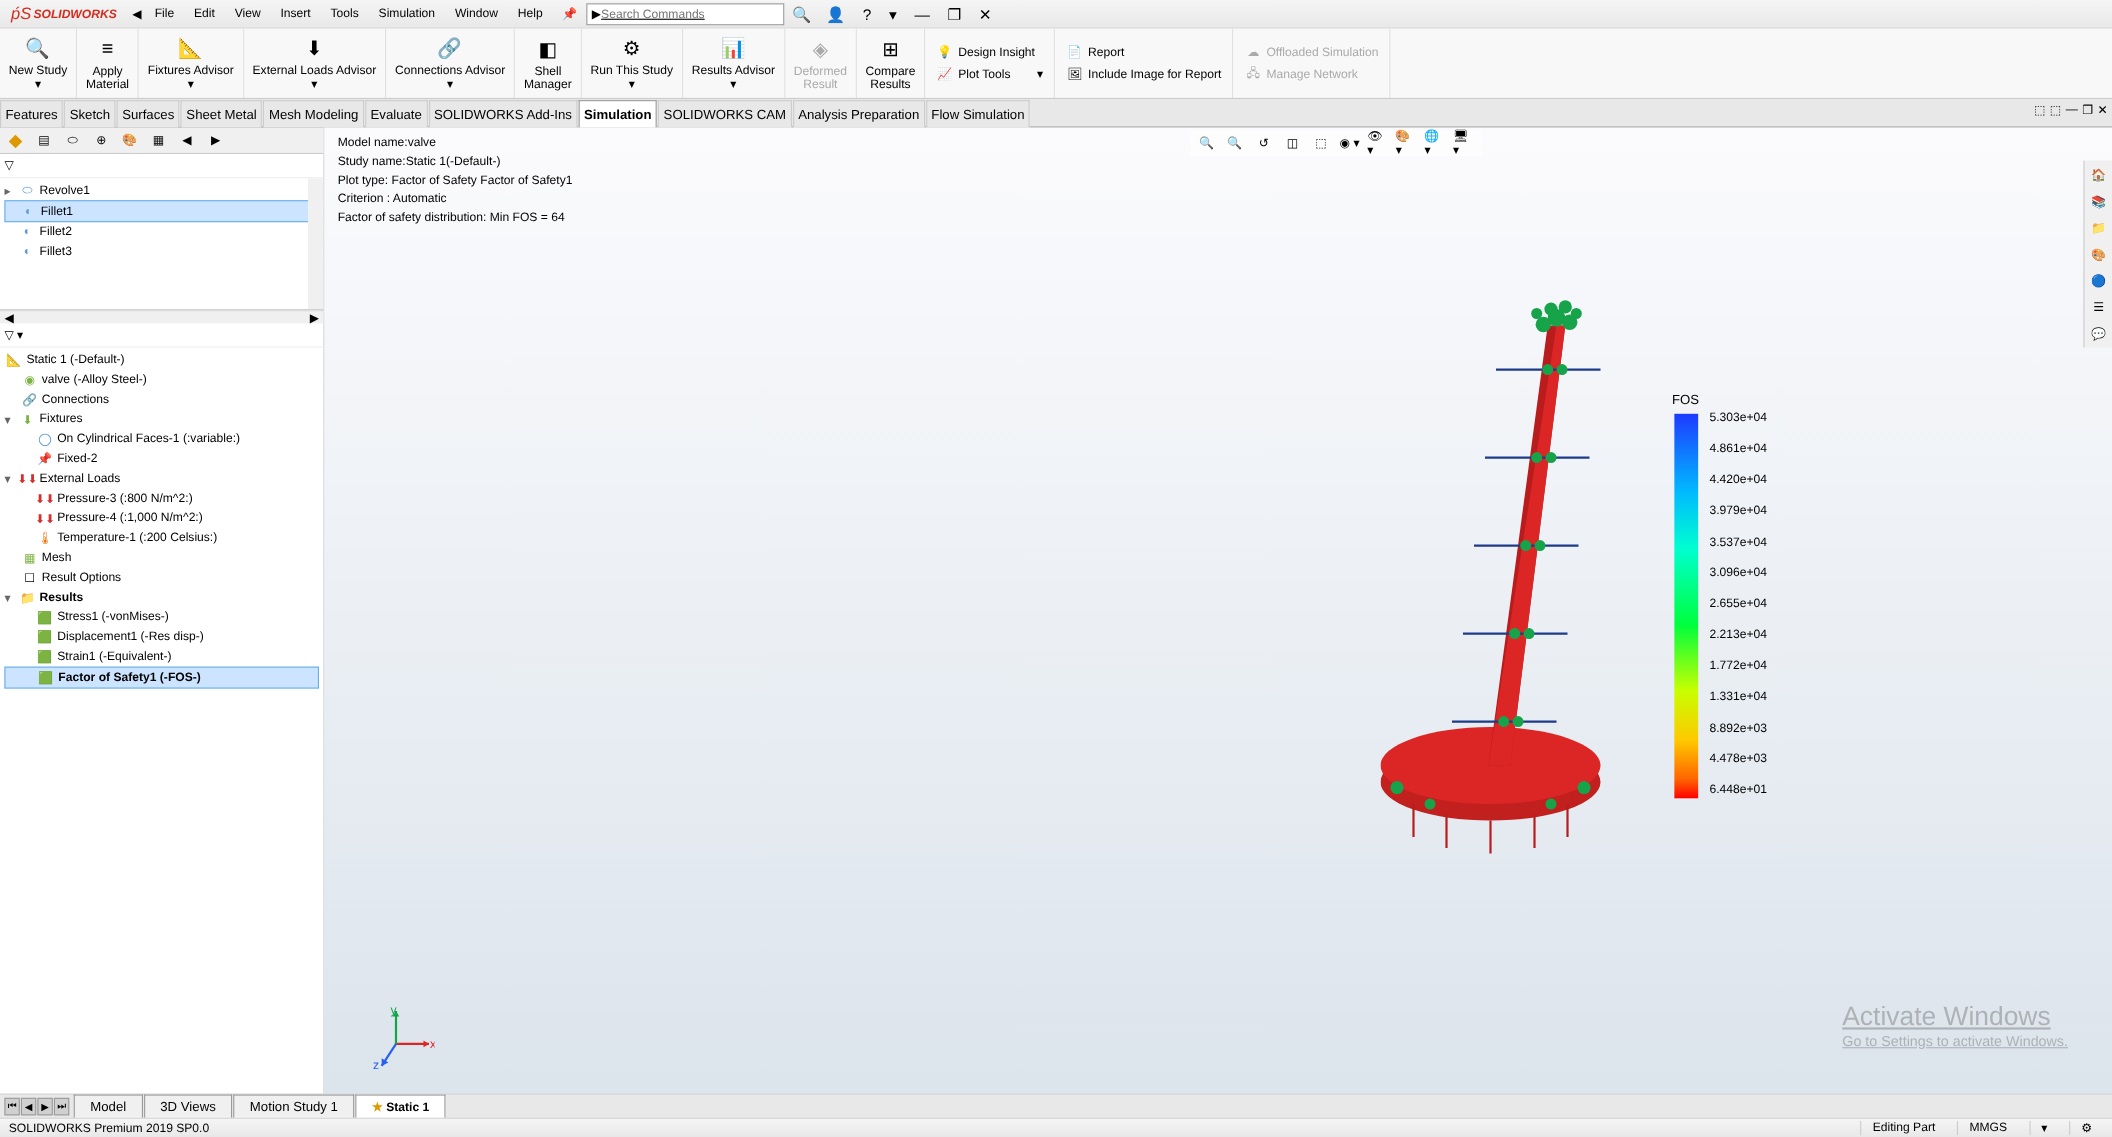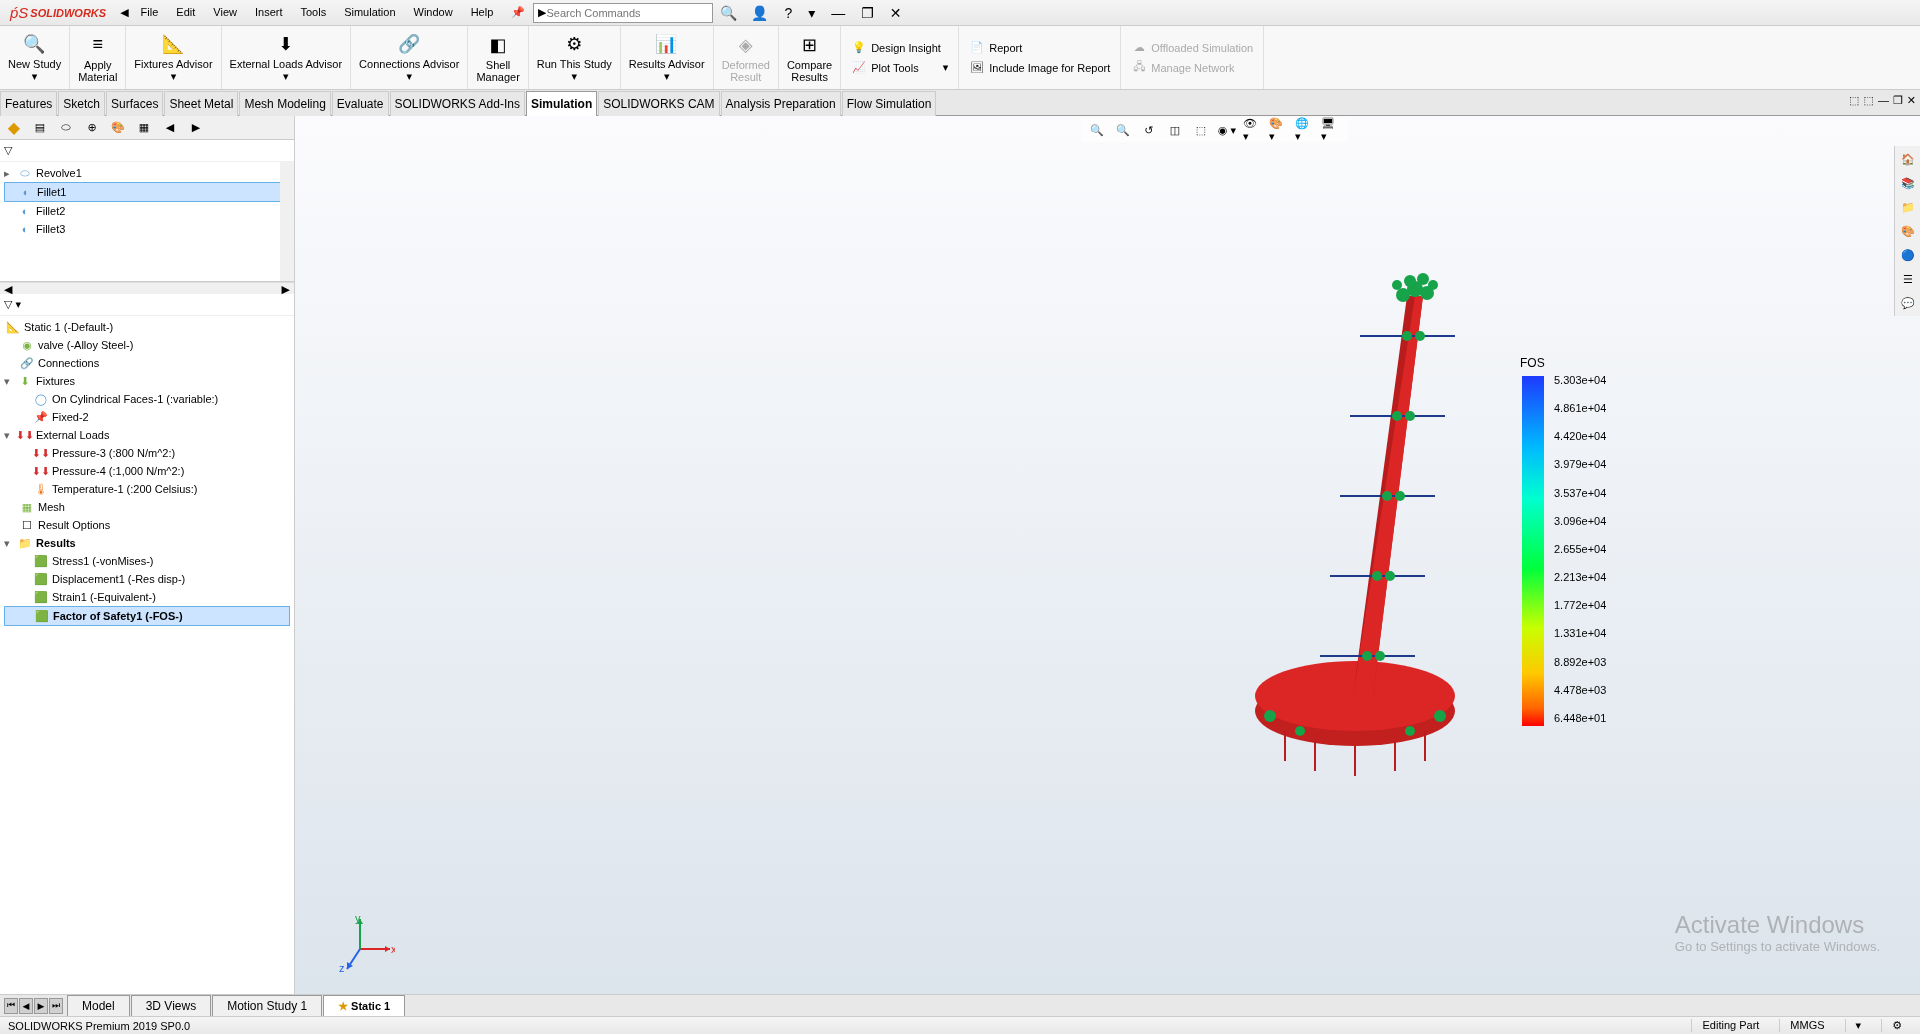--- a/index.html
+++ b/index.html
@@ -116,7 +116,7 @@
   <div class="title-right">
     <div class="search-box">
       <span>▶</span>
-      <input style="border: none; outline: none; flex: 1 1 0%; font-size: 11px;" placeholder="Search Commands">
+      <input style="border: none; outline: none; flex: 1 1 0%; font-size: 11px; text-decoration: underline;" placeholder="Search Commands">
     </div>
     <span class="search-magnifier">🔍</span>
     <span class="window-btn">👤</span>

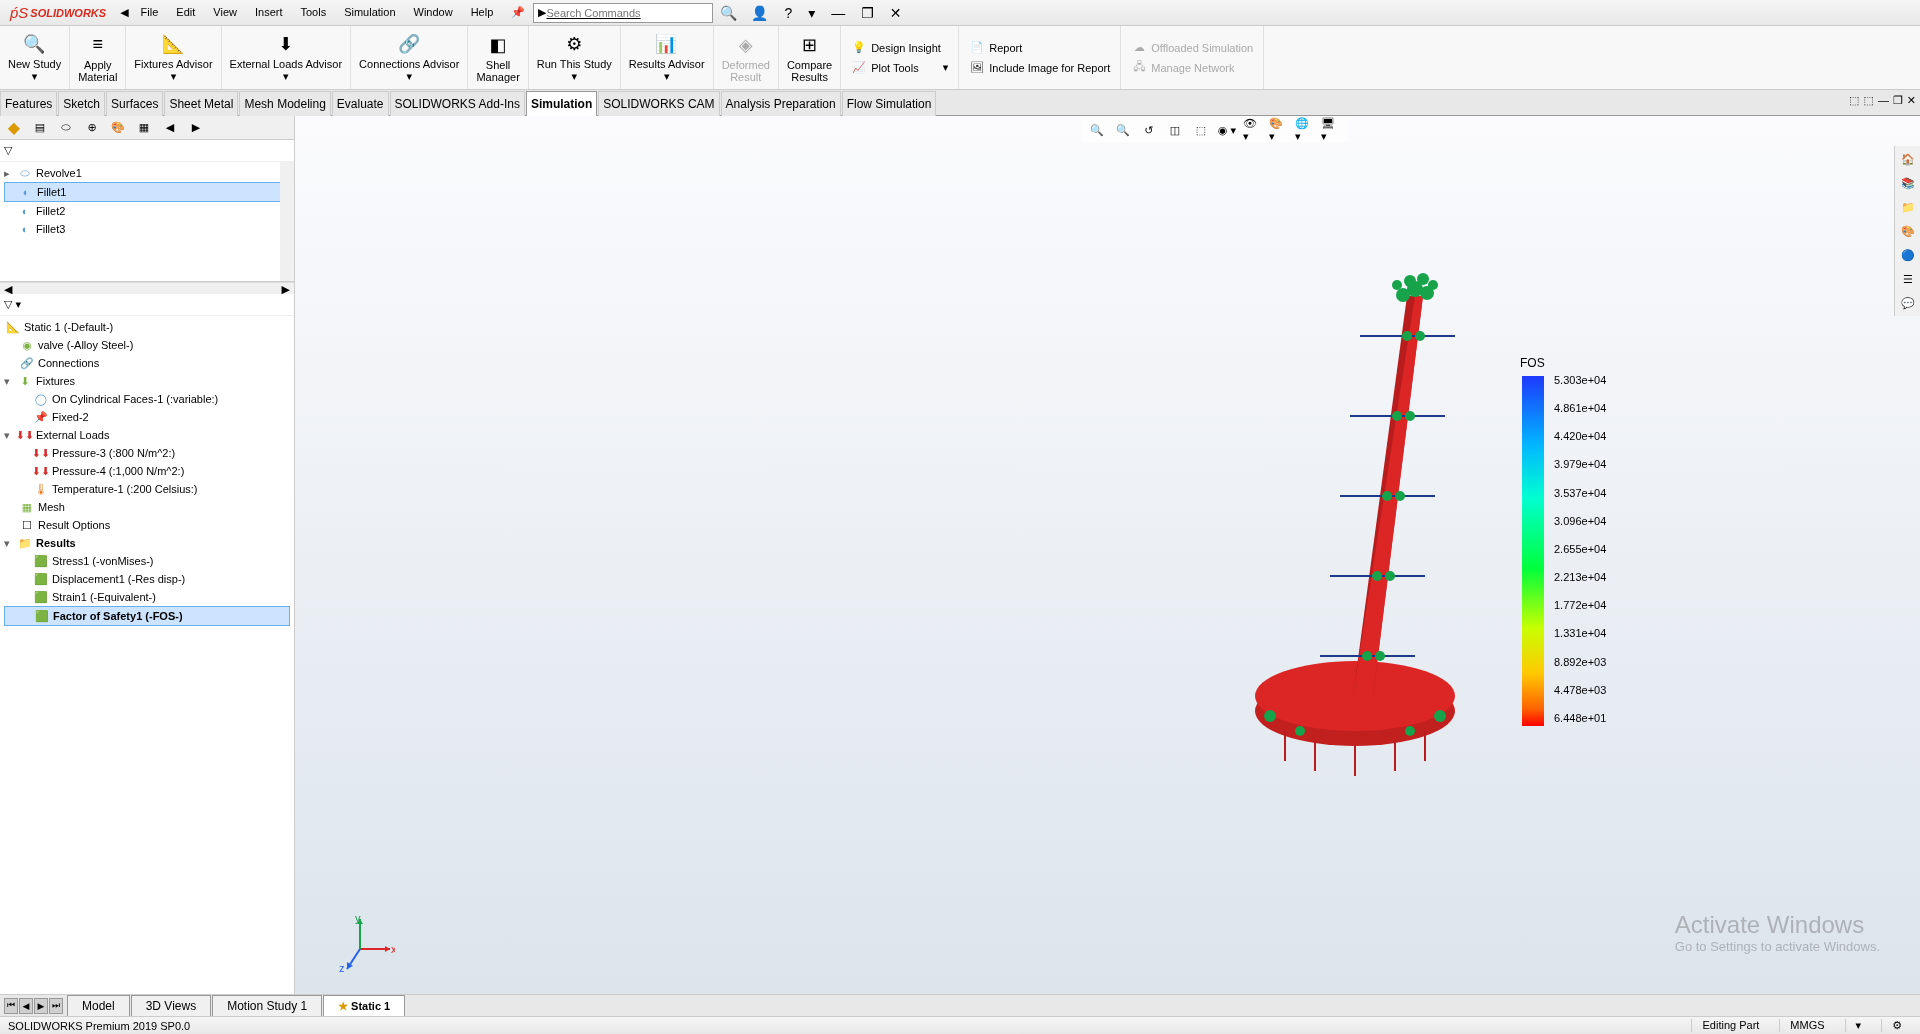--- a/index.html
+++ b/index.html
@@ -370,6 +370,13 @@
       <span class="view-tb-icon">🖥 ▾</span>
     </div>
 
+    <div class="study-info">
+      <div>Model name:valve</div>
+      <div>Study name:Static 1(-Default-)</div>
+      <div>Plot type: Factor of Safety Factor of Safety1</div>
+      <div>Criterion : Automatic</div>
+      <div>Factor of safety distribution: Min FOS = 64</div>
+    </div>
 
     <svg class="model-svg" width="260" height="530">
 

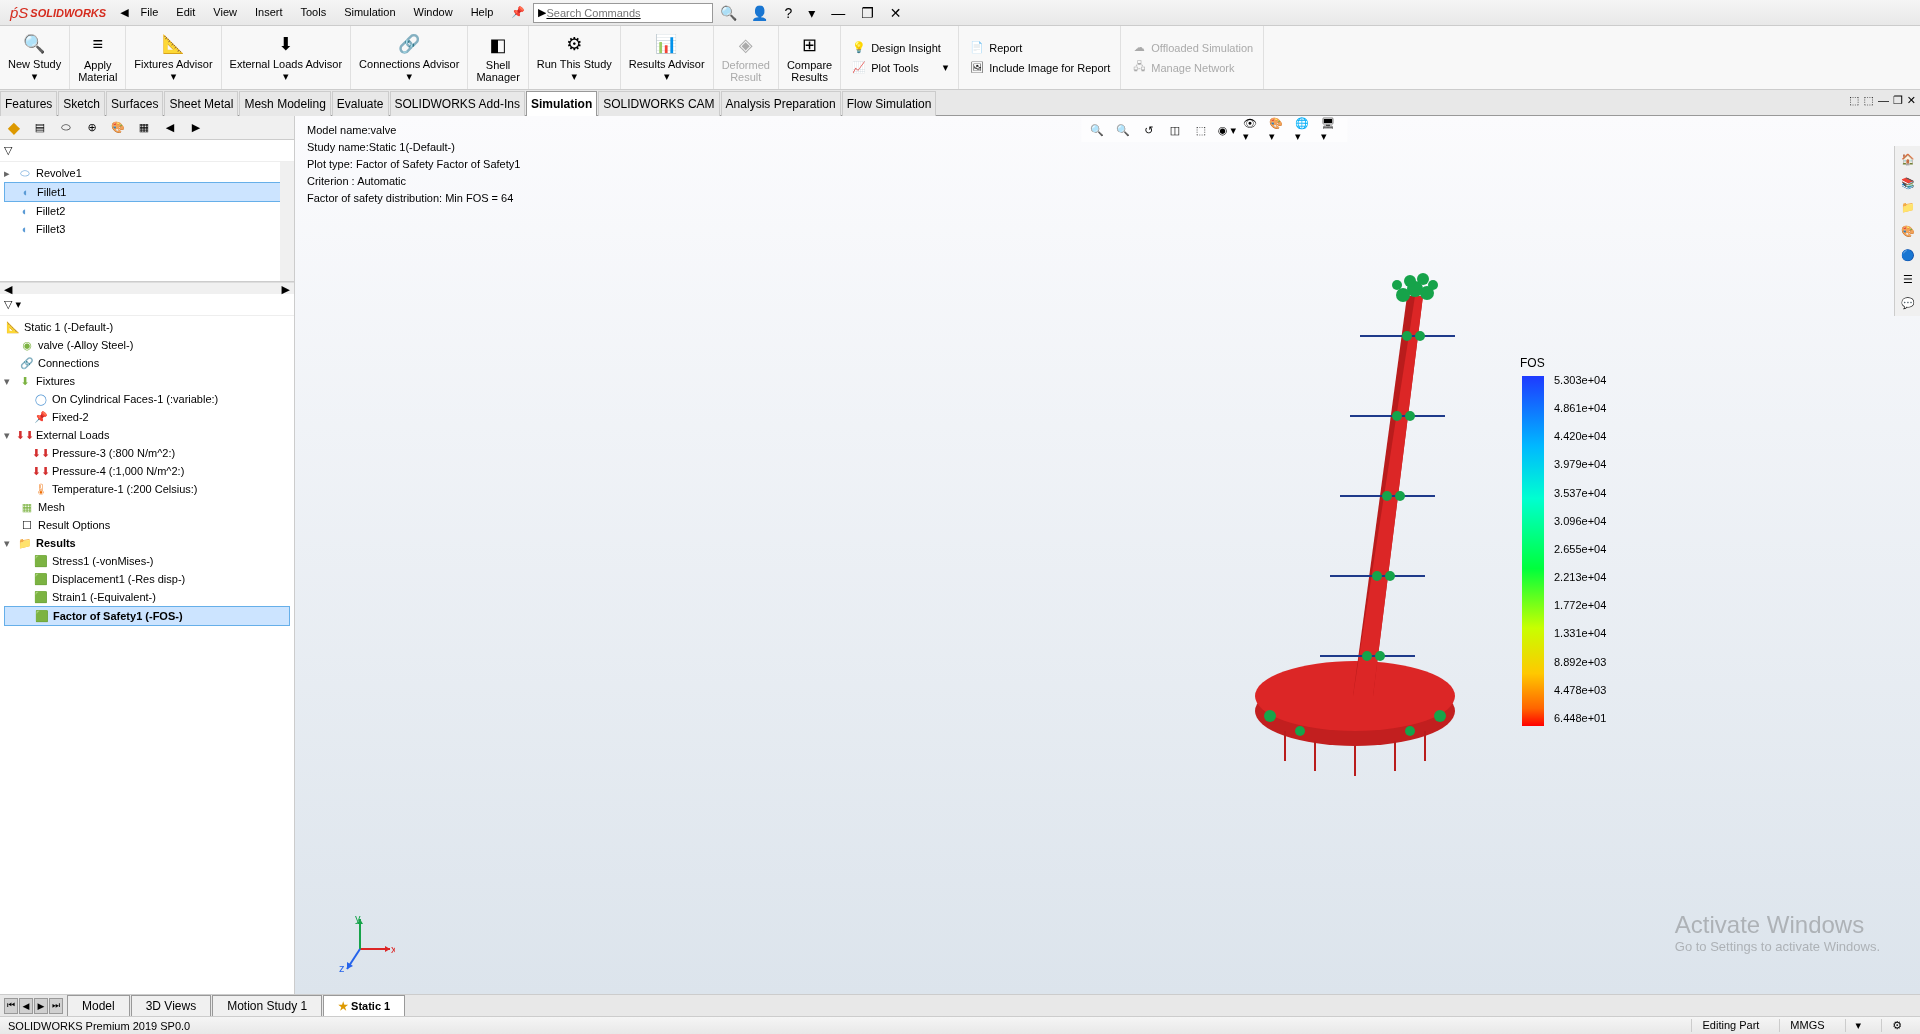--- a/index.html
+++ b/index.html
@@ -89,7 +89,7 @@
 .status-right span { border-left: 1px solid #ccc; padding: 0 10px; }
 
 
-.watermark { position: absolute; right: 40px; bottom: 40px; text-align: left; color: rgba(100,100,100,0.4); pointer-events: none; }
+.watermark { position: absolute; right: 40px; bottom: 40px; text-align: left; color: rgba(100,100,100,0.4); pointer-events: none; text-decoration: underline; }
 .watermark h1 { font-size: 24px; font-weight: 300; }
 .watermark p { font-size: 13px; }
 </style>

